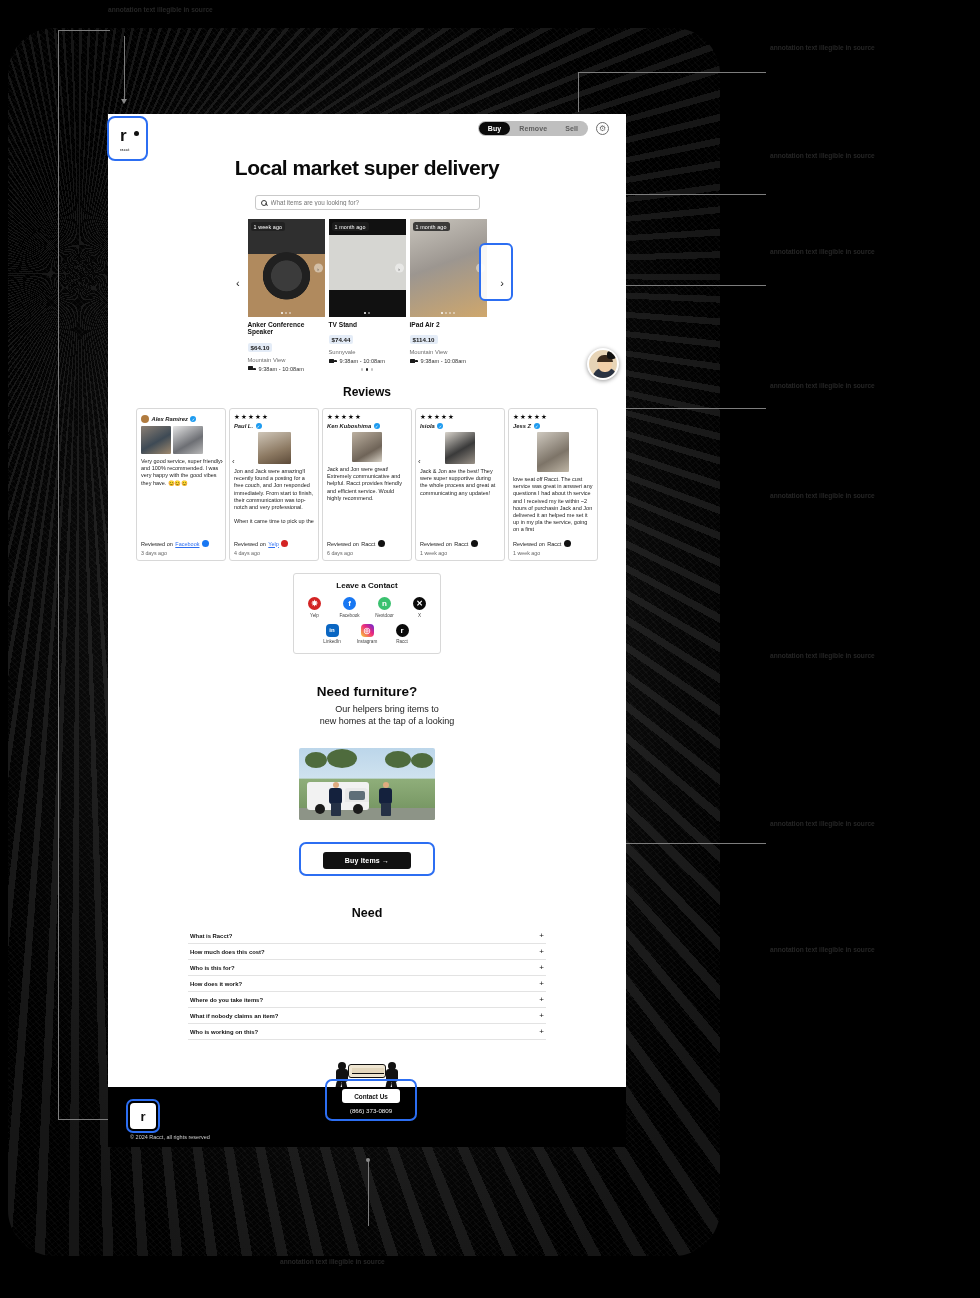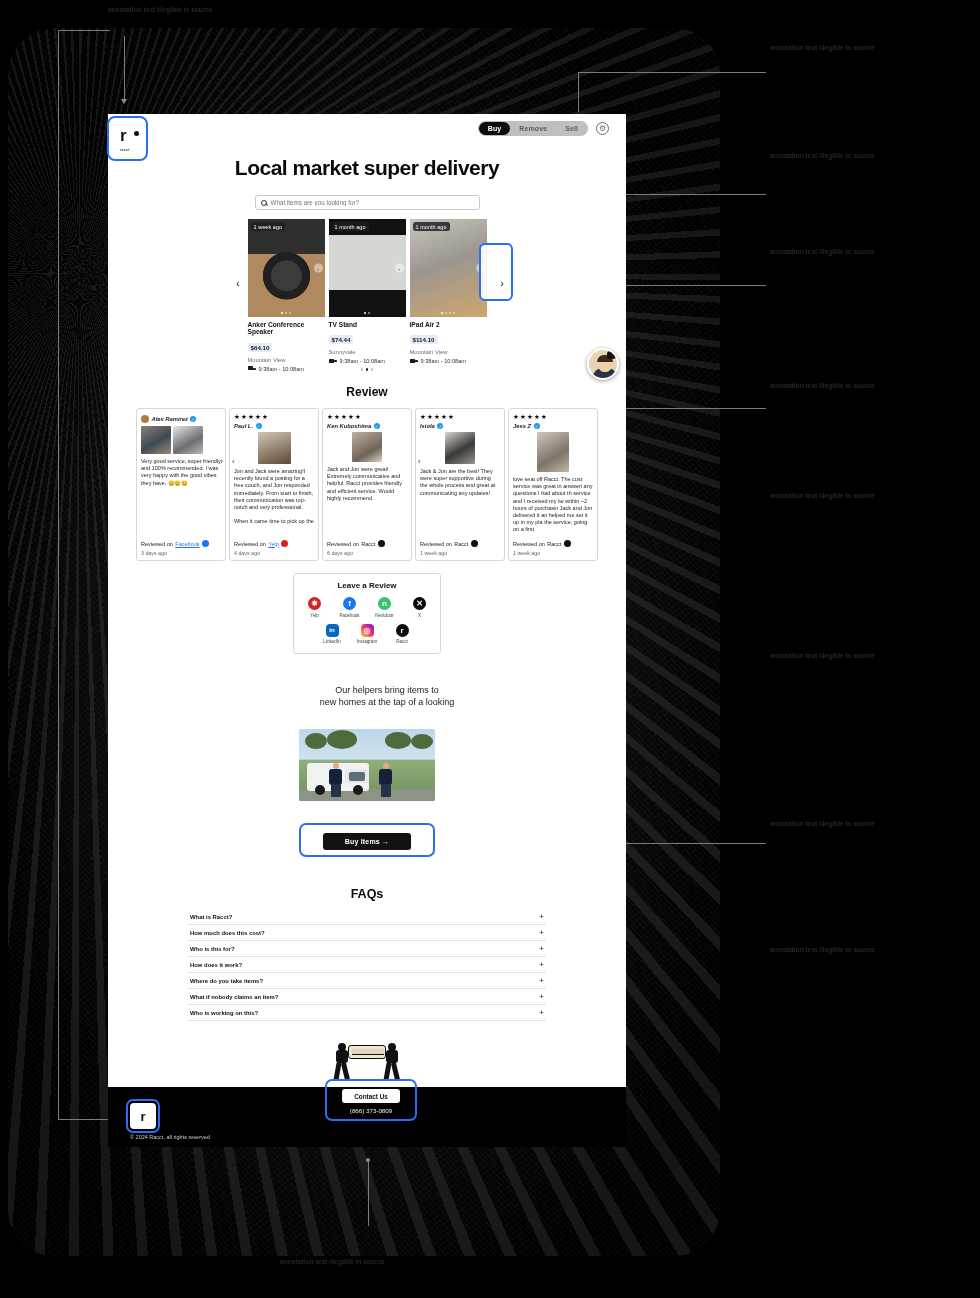--- a/index.html
+++ b/index.html
@@ -364,7 +364,7 @@
       </div>
     </div>
 
-    <h2 class="sec">Review</h2>
+    <h2 class="sec">Reviews</h2>
 
     <div class="revrow">
 

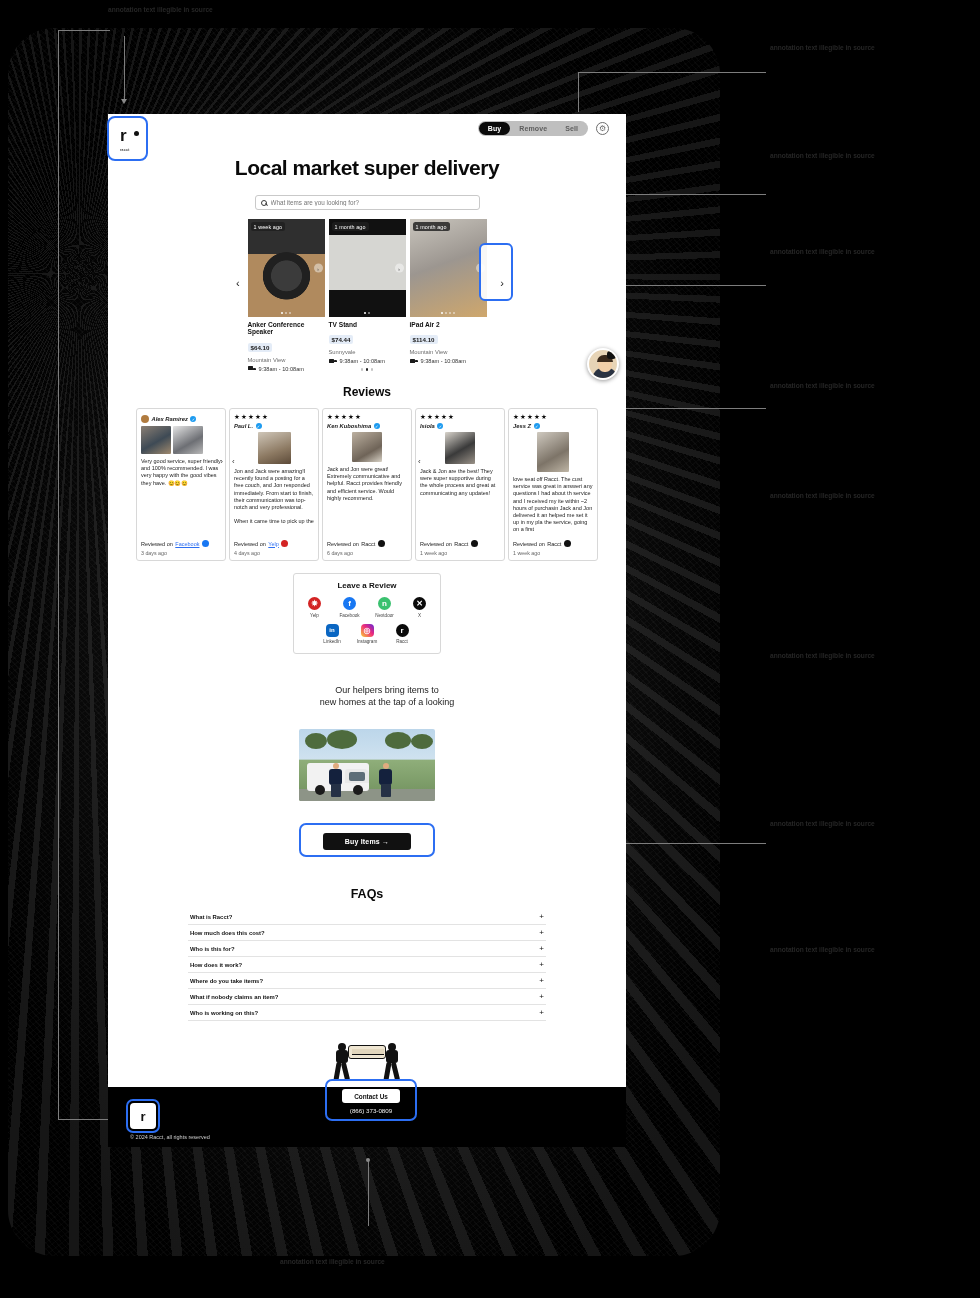--- a/index.html
+++ b/index.html
@@ -477,7 +477,7 @@
     </div>
 
     <div class="leavebox">
-      <h3>Leave a Review</h3>
+      <h3>Leave a Contact</h3>
       <div class="socrow">
         <div class="soc">
           <div class="ic" style="background:#d32323;">✵</div>

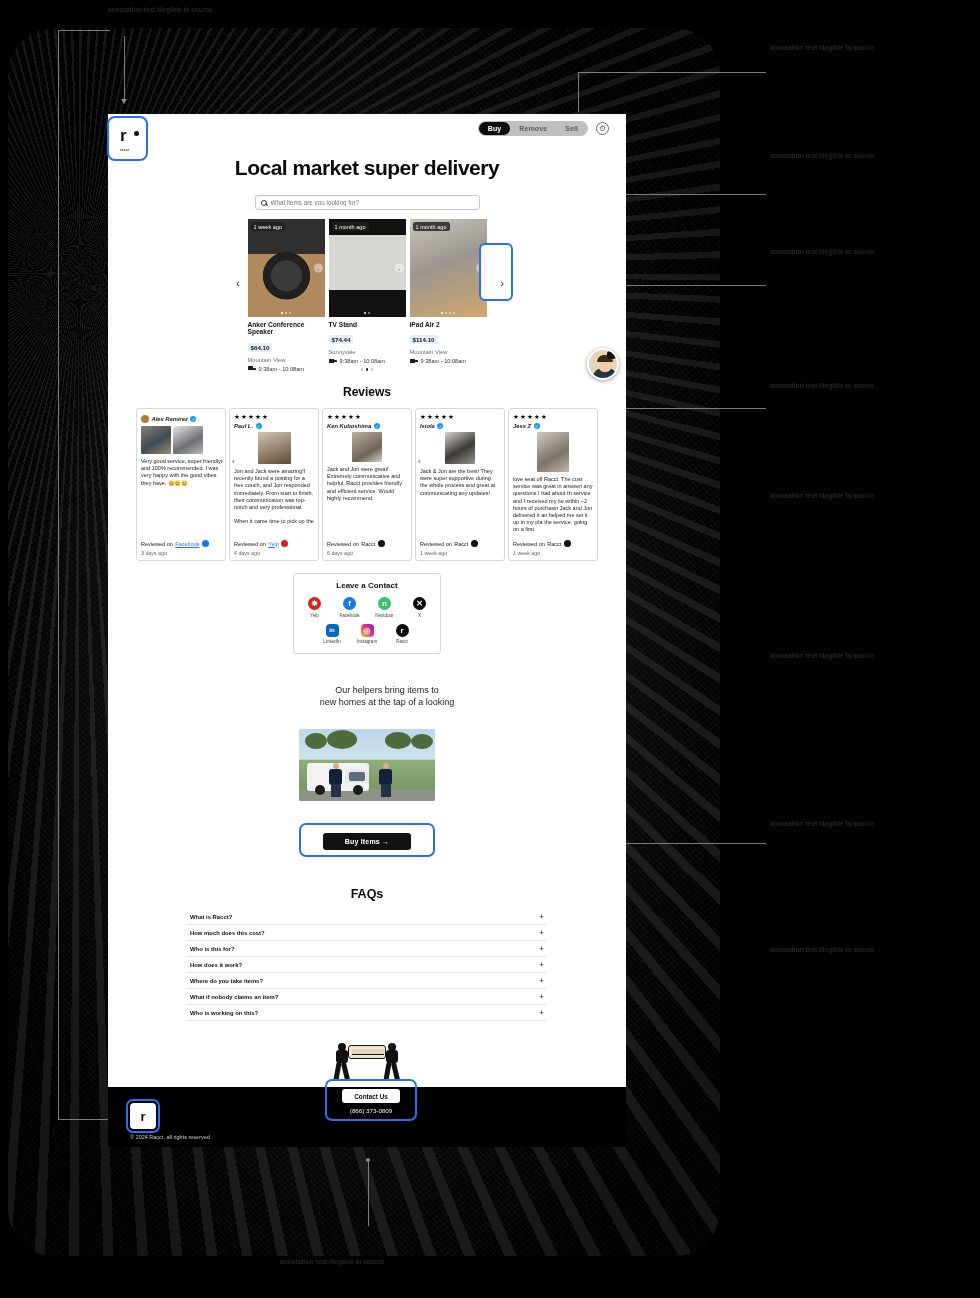--- a/index.html
+++ b/index.html
@@ -513,6 +513,7 @@
     </div>
 
     <div class="nf">
+      <h2>Need furniture?</h2>
       <p>
         <span>Our helpers bring items to</span><br><span>new homes at the tap of a looking</span>
       </p>

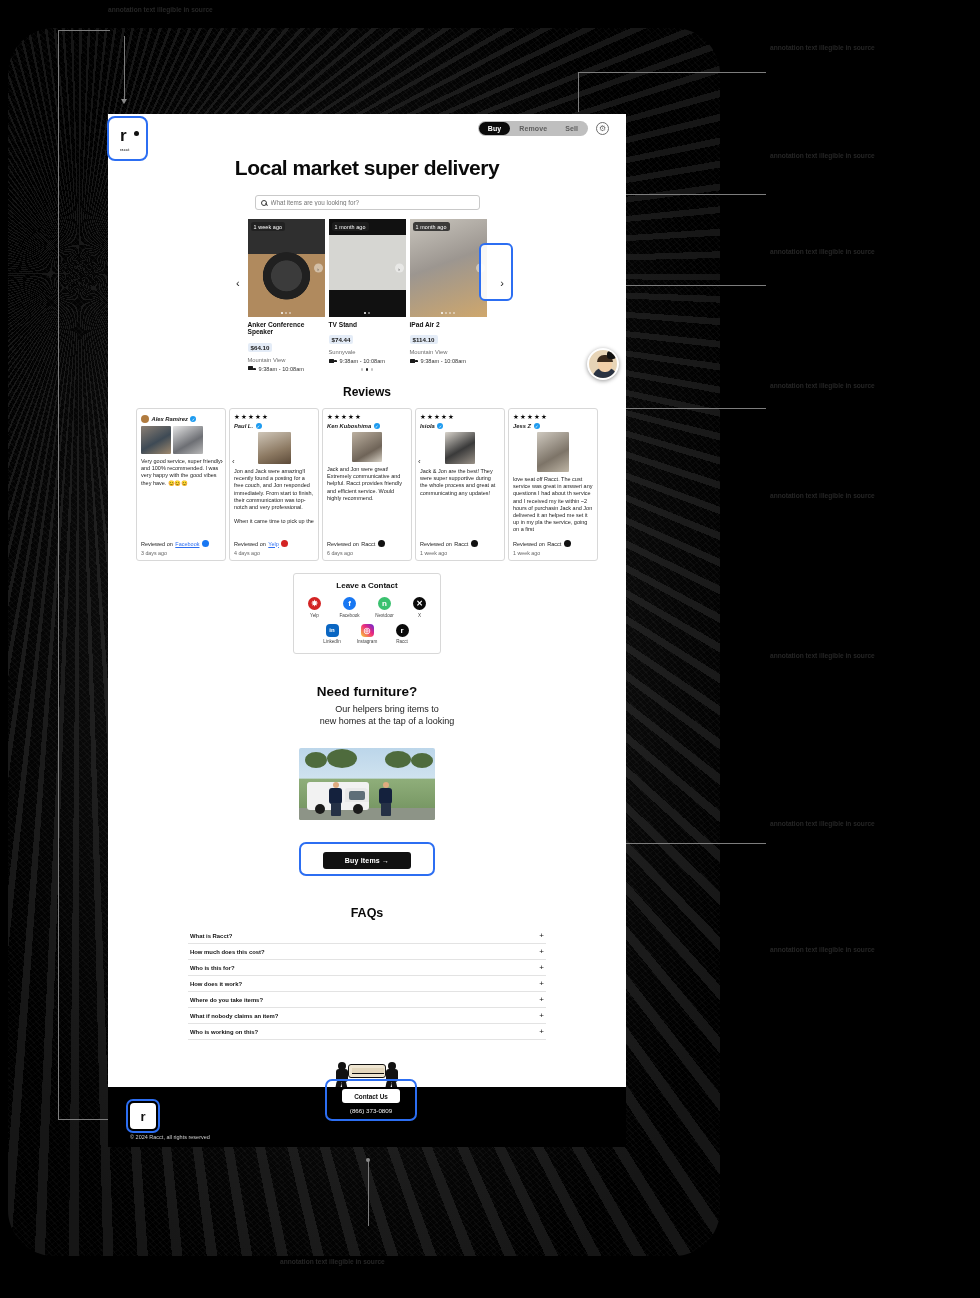--- a/index.html
+++ b/index.html
@@ -547,7 +547,7 @@
     </div>
 
     <div class="faqwrap">
-      <h2>FAQs</h2>
+      <h2>Need</h2>
       <div class="faq">
         <span class="q">What is Racct?</span>
         <span class="plus">+</span>

